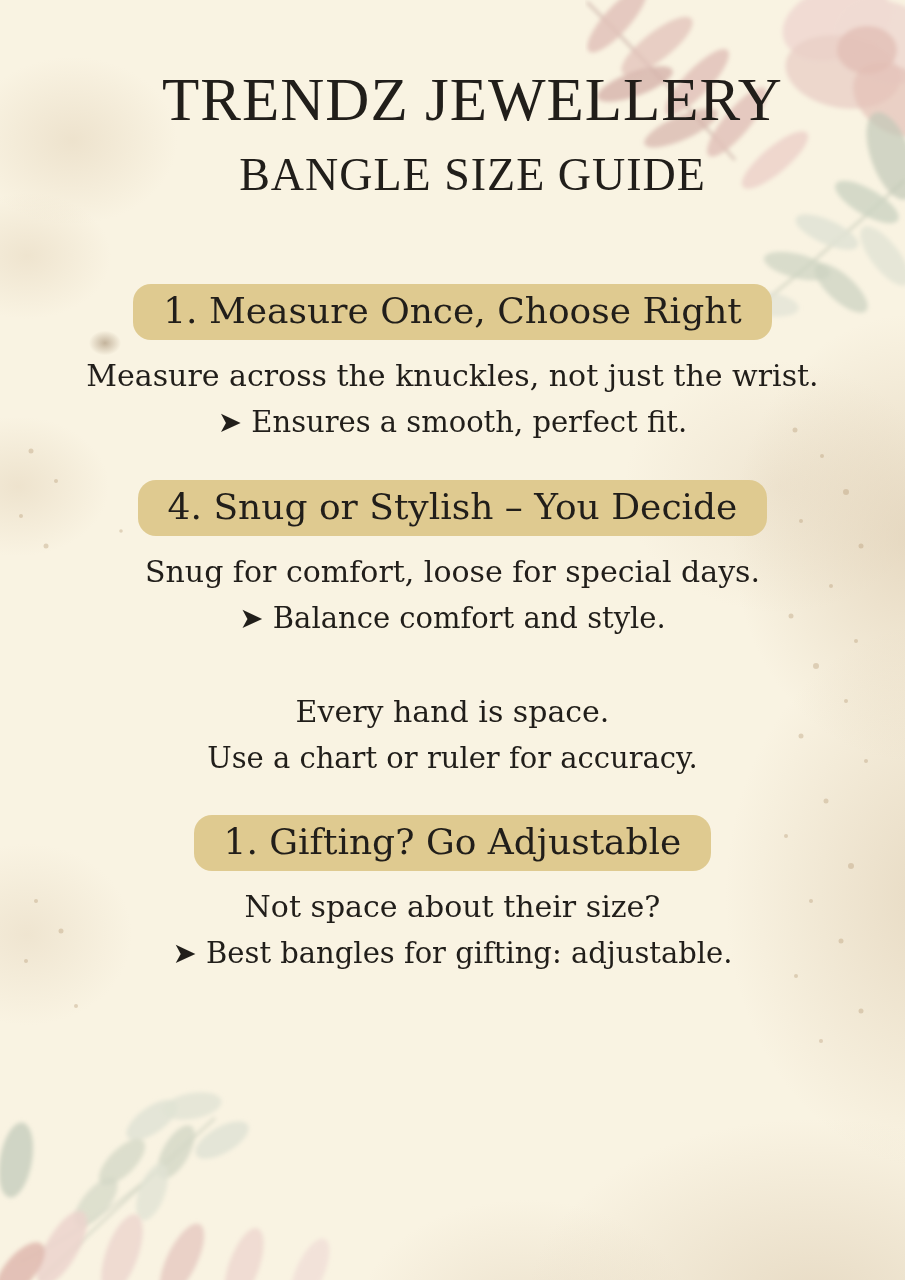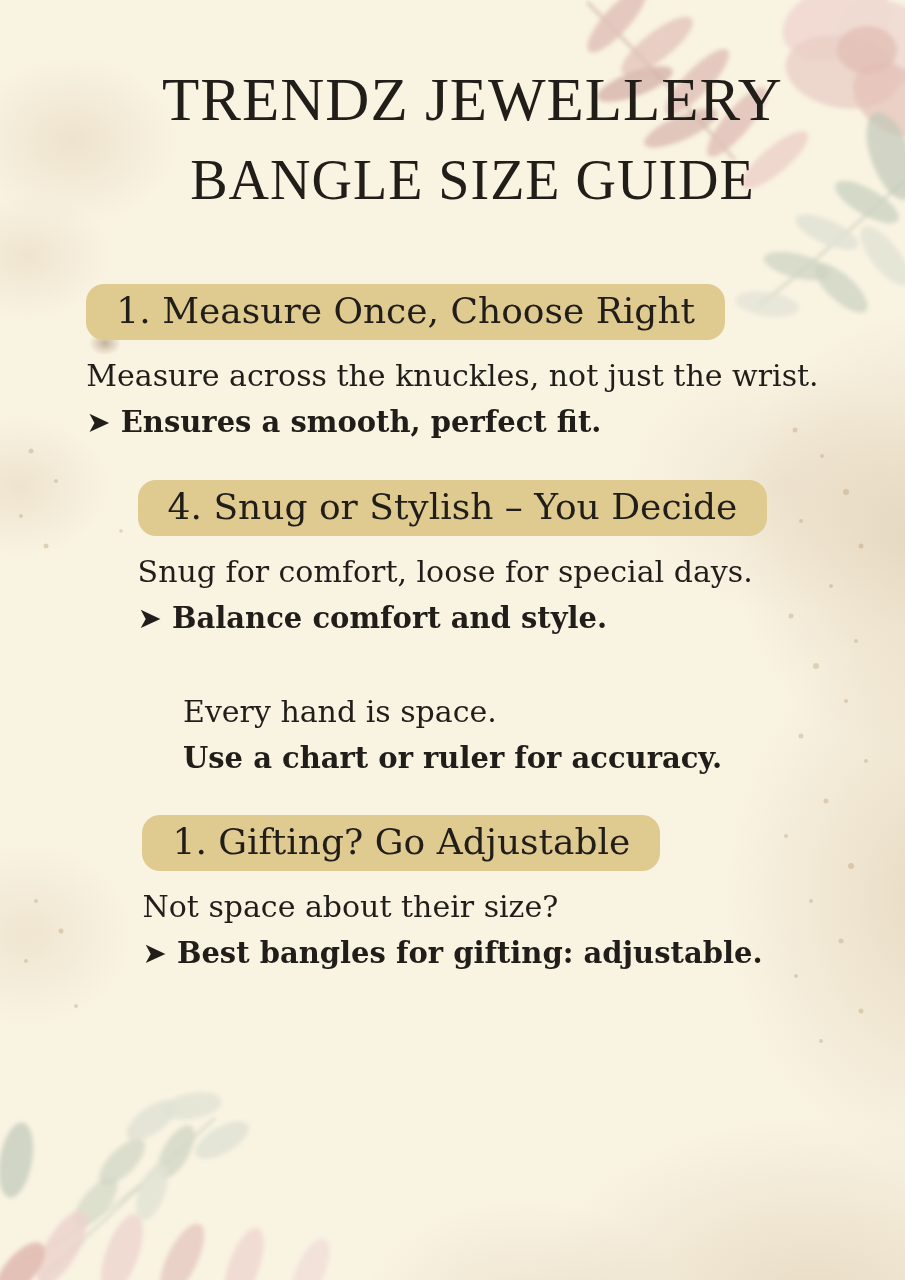--- a/index.html
+++ b/index.html
@@ -55,7 +55,7 @@
     margin: 14px 0 0 0;
     font-family: "Liberation Serif", "DejaVu Serif", serif;
     font-weight: 400;
-    font-size: 56px;
+    font-size: 46px;
     letter-spacing: 1px;
     line-height: 1.2;
   }

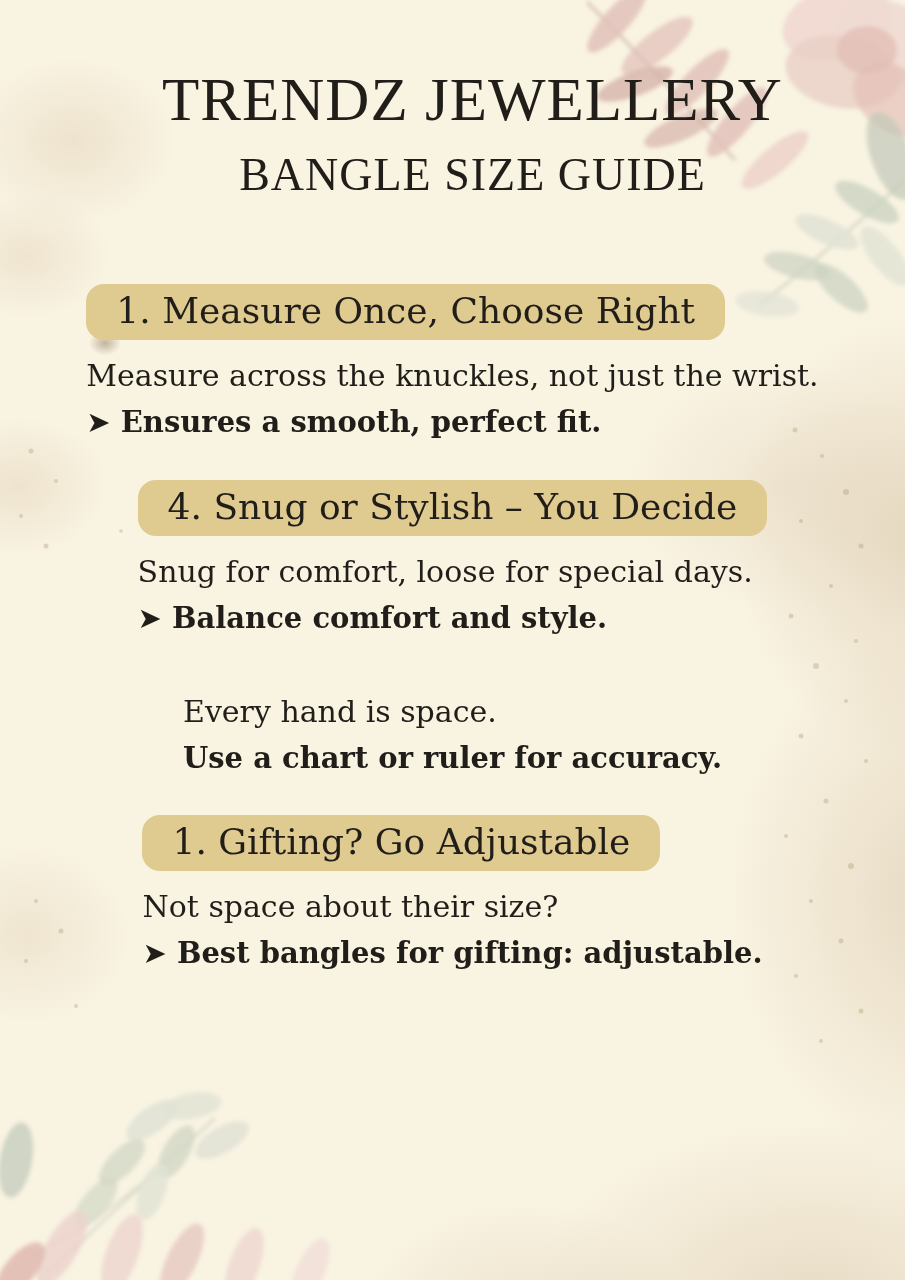--- a/index.html
+++ b/index.html
@@ -69,7 +69,7 @@
     flex-direction: column;
     align-items: center;
   }
-  .section { margin-bottom: 39px; }
+  .section { text-align: center; margin-bottom: 39px; }
   .pill {
     display: inline-block;
     background: var(--pill, #ddc992);

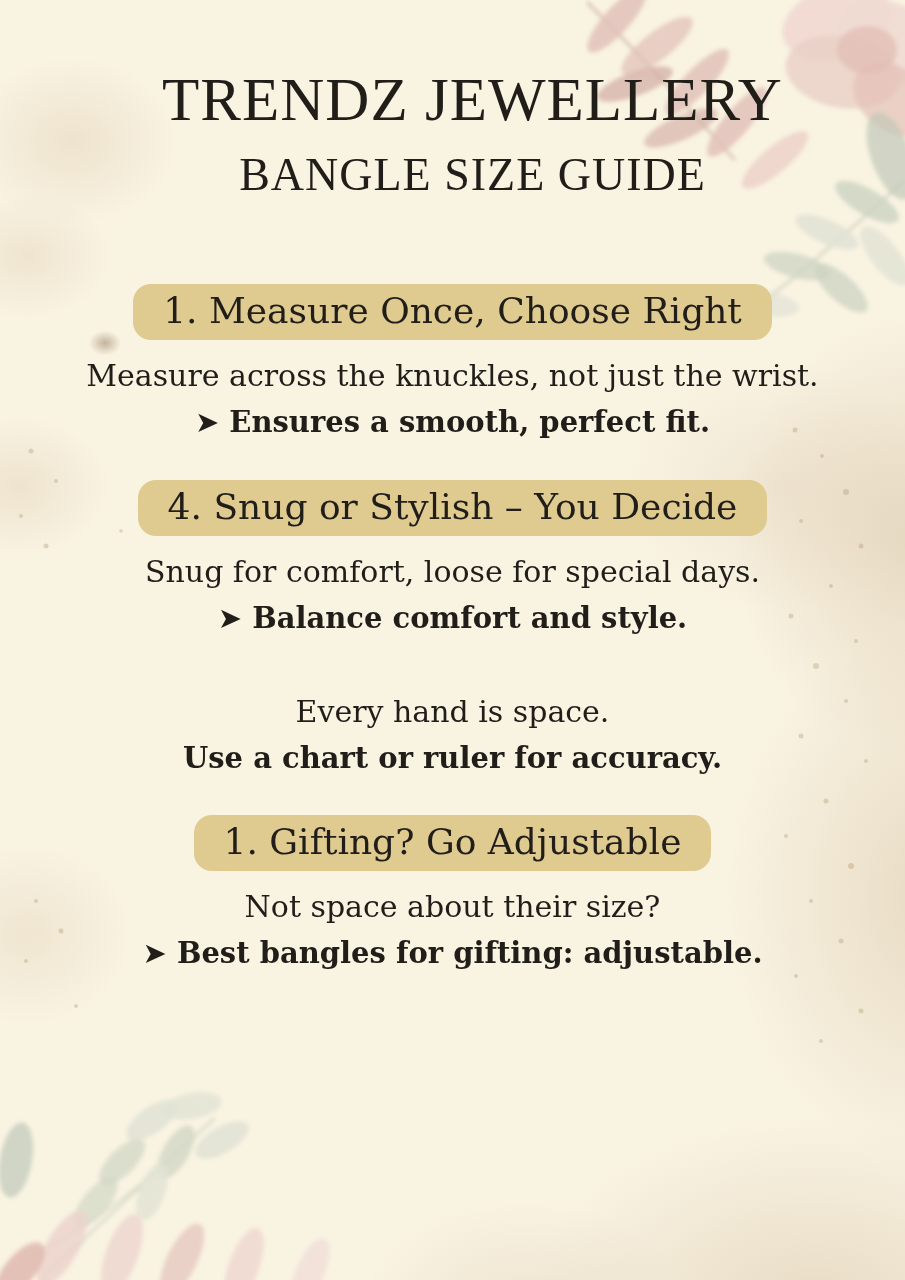--- a/index.html
+++ b/index.html
@@ -86,7 +86,7 @@
   .tip-line {
     margin-top: 11px;
     font-size: 29px;
-    font-weight: 700;
+    font-weight: 400;
     line-height: 1.24;
     font-family: "DejaVu Serif", "DejaVu Sans", serif;
   }

